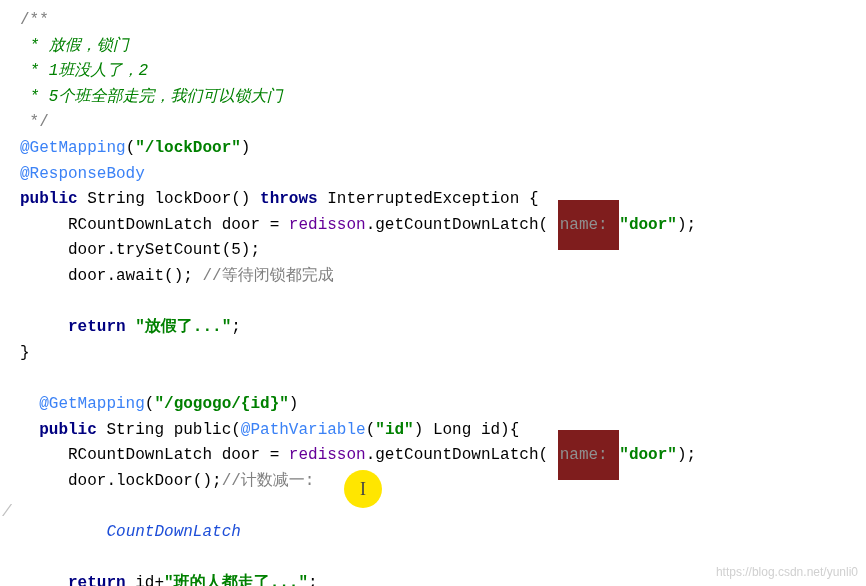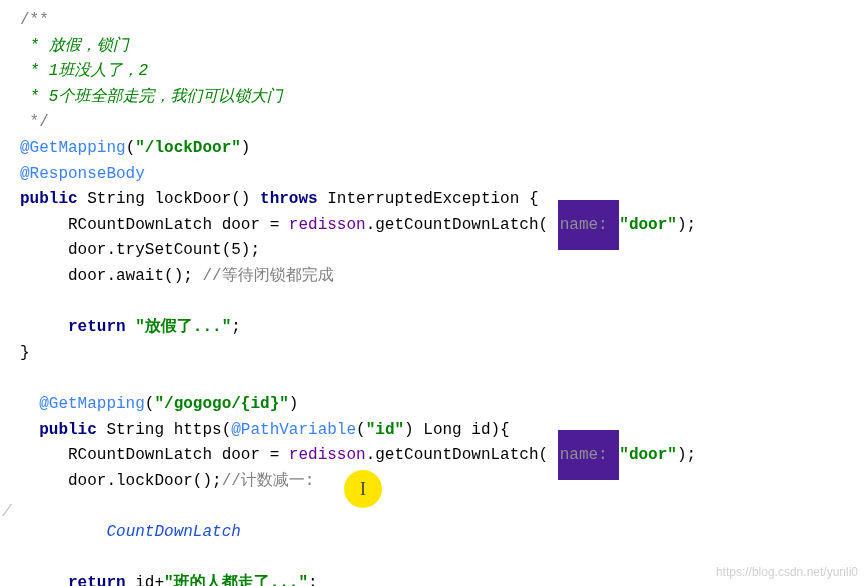--- a/index.html
+++ b/index.html
@@ -47,7 +47,7 @@
     }
     .param-hint {
       color: #909090;
-      background: #4c1d95;
+      background: #7f1d1d;
       padding: 16px 2px;
     }
     .cursor-highlight {

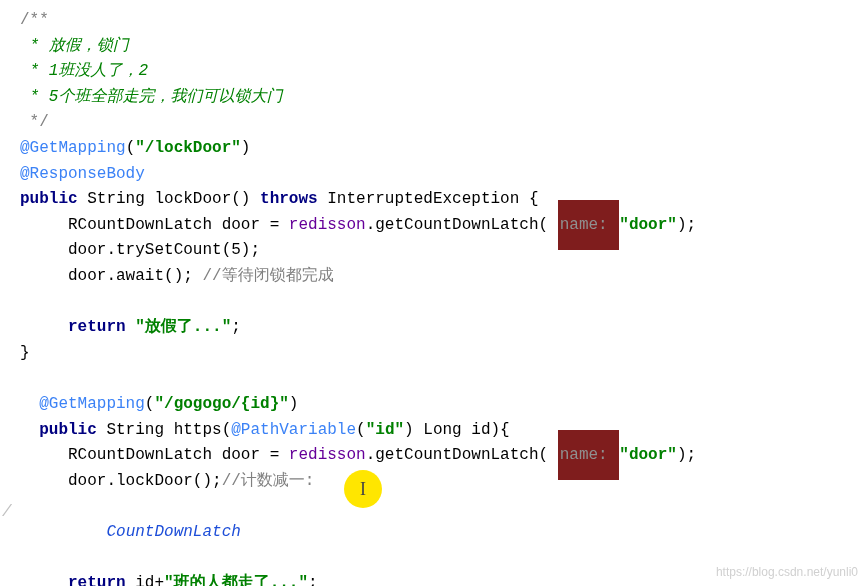--- a/index.html
+++ b/index.html
@@ -107,7 +107,7 @@
 <div class="line"><span class="plain">}</span></div>
 <div class="line"><span class="plain"> </span></div>
 <div class="line"><span class="plain">  </span><span class="annotation-olive">@GetMapping</span><span class="plain">(</span><span class="string-green">"/gogogo/{id}"</span><span class="plain">)</span></div>
-<div class="line"><span class="plain">  </span><span class="keyword">public</span><span class="plain"> String https(</span><span class="annotation-olive">@PathVariable</span><span class="plain">(</span><span class="string-green">"id"</span><span class="plain">) Long id){</span></div>
+<div class="line"><span class="plain">  </span><span class="keyword">public</span><span class="plain"> String public(</span><span class="annotation-olive">@PathVariable</span><span class="plain">(</span><span class="string-green">"id"</span><span class="plain">) Long id){</span></div>
 <div class="line"><span class="plain">     RCountDownLatch door = </span><span class="purple">redisson</span><span class="plain">.getCountDownLatch( </span><span class="param-hint">name: </span><span class="string-green">"door"</span><span class="plain">);</span></div>
 <div class="line"><span class="plain">     door.lockDoor();</span><span class="comment-gray">//计数减一:</span></div>
 <div class="line"><span class="plain"> </span></div>

